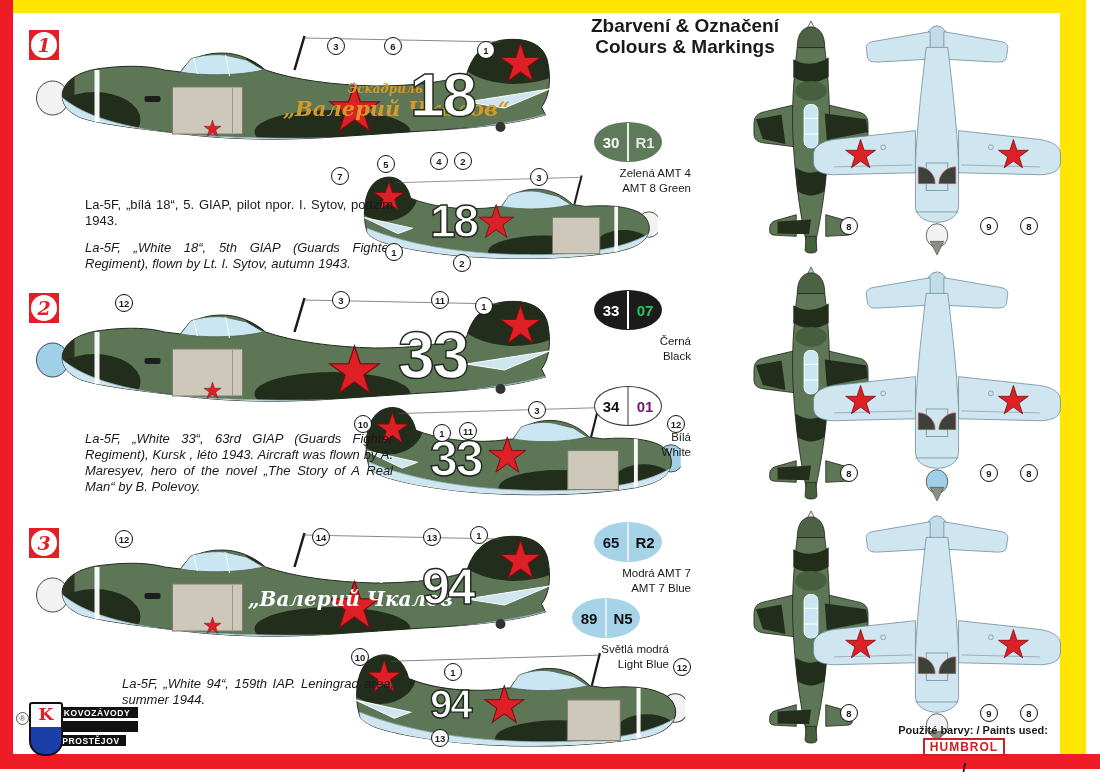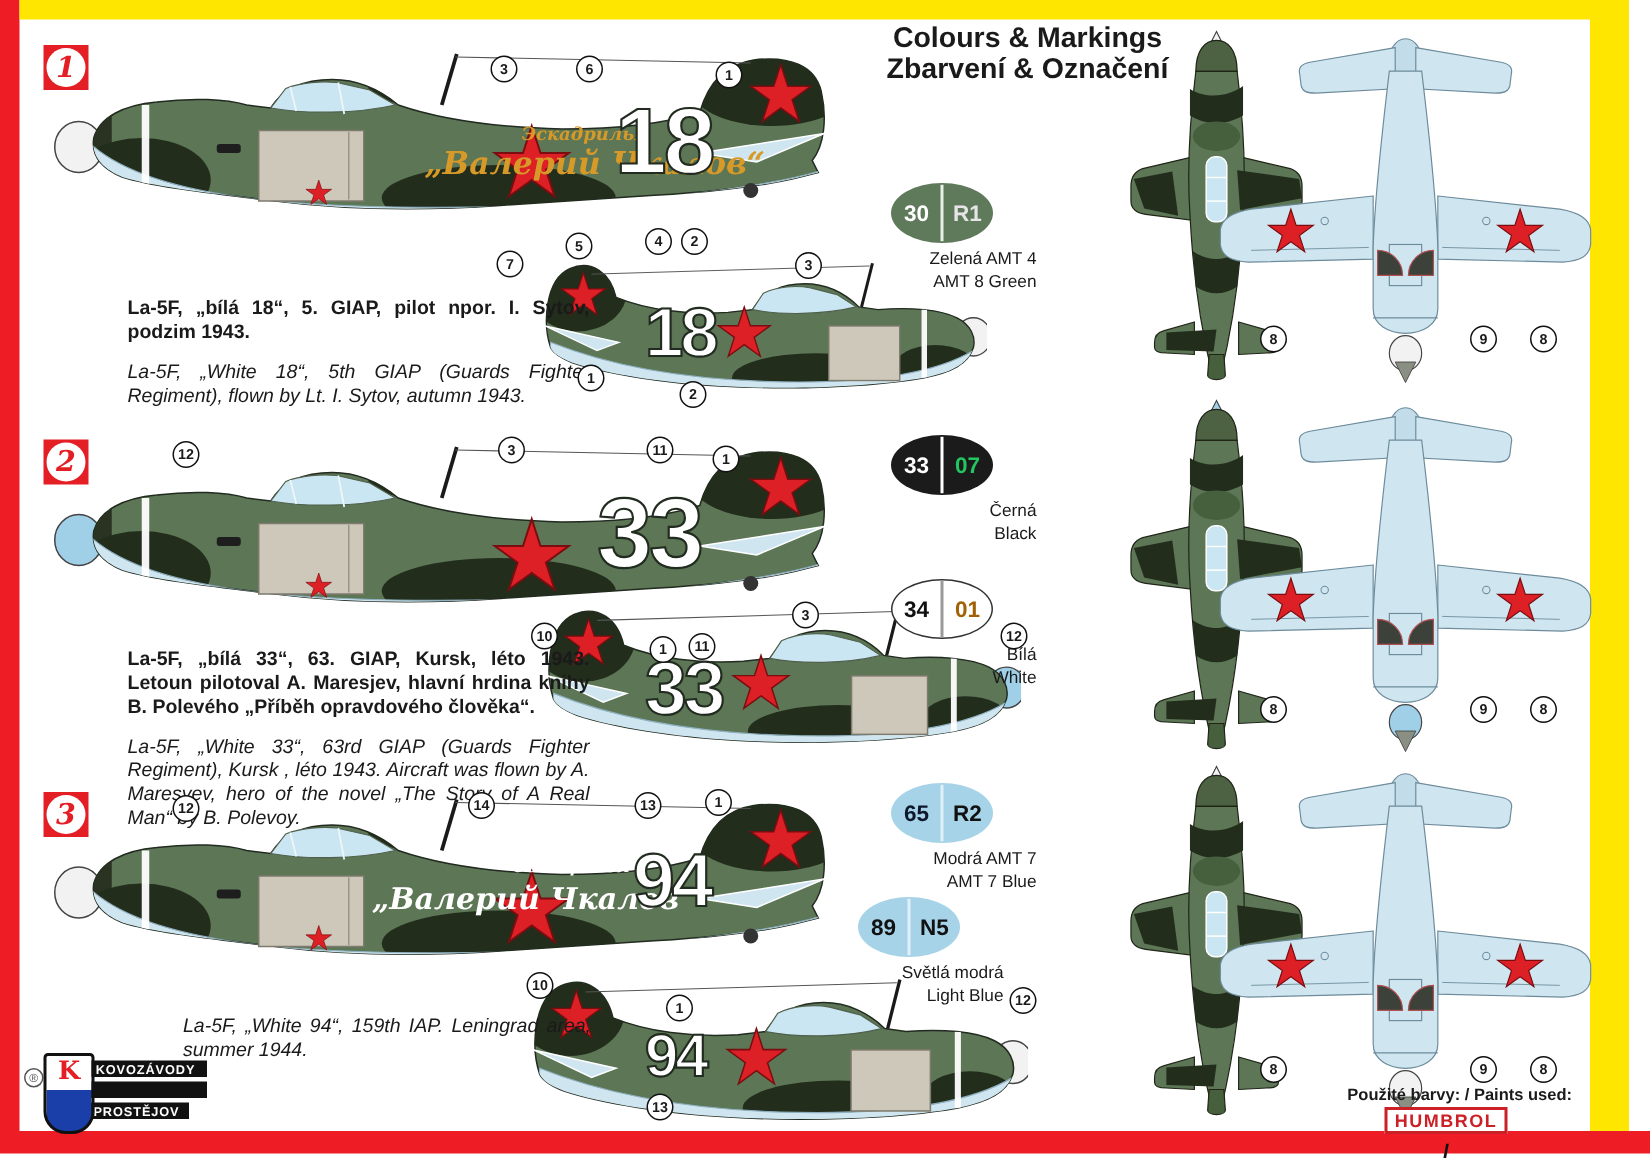--- a/index.html
+++ b/index.html
@@ -167,8 +167,8 @@
   <div class="abs b-bottom"></div>
 
   <div class="abs title">
+    <div>Zbarvení &amp; Označení</div>
     <div>Colours &amp; Markings</div>
-    <div>Zbarvení &amp; Označení</div>
   </div>
 
   <div class="abs badge" style="left:29px;top:30px">

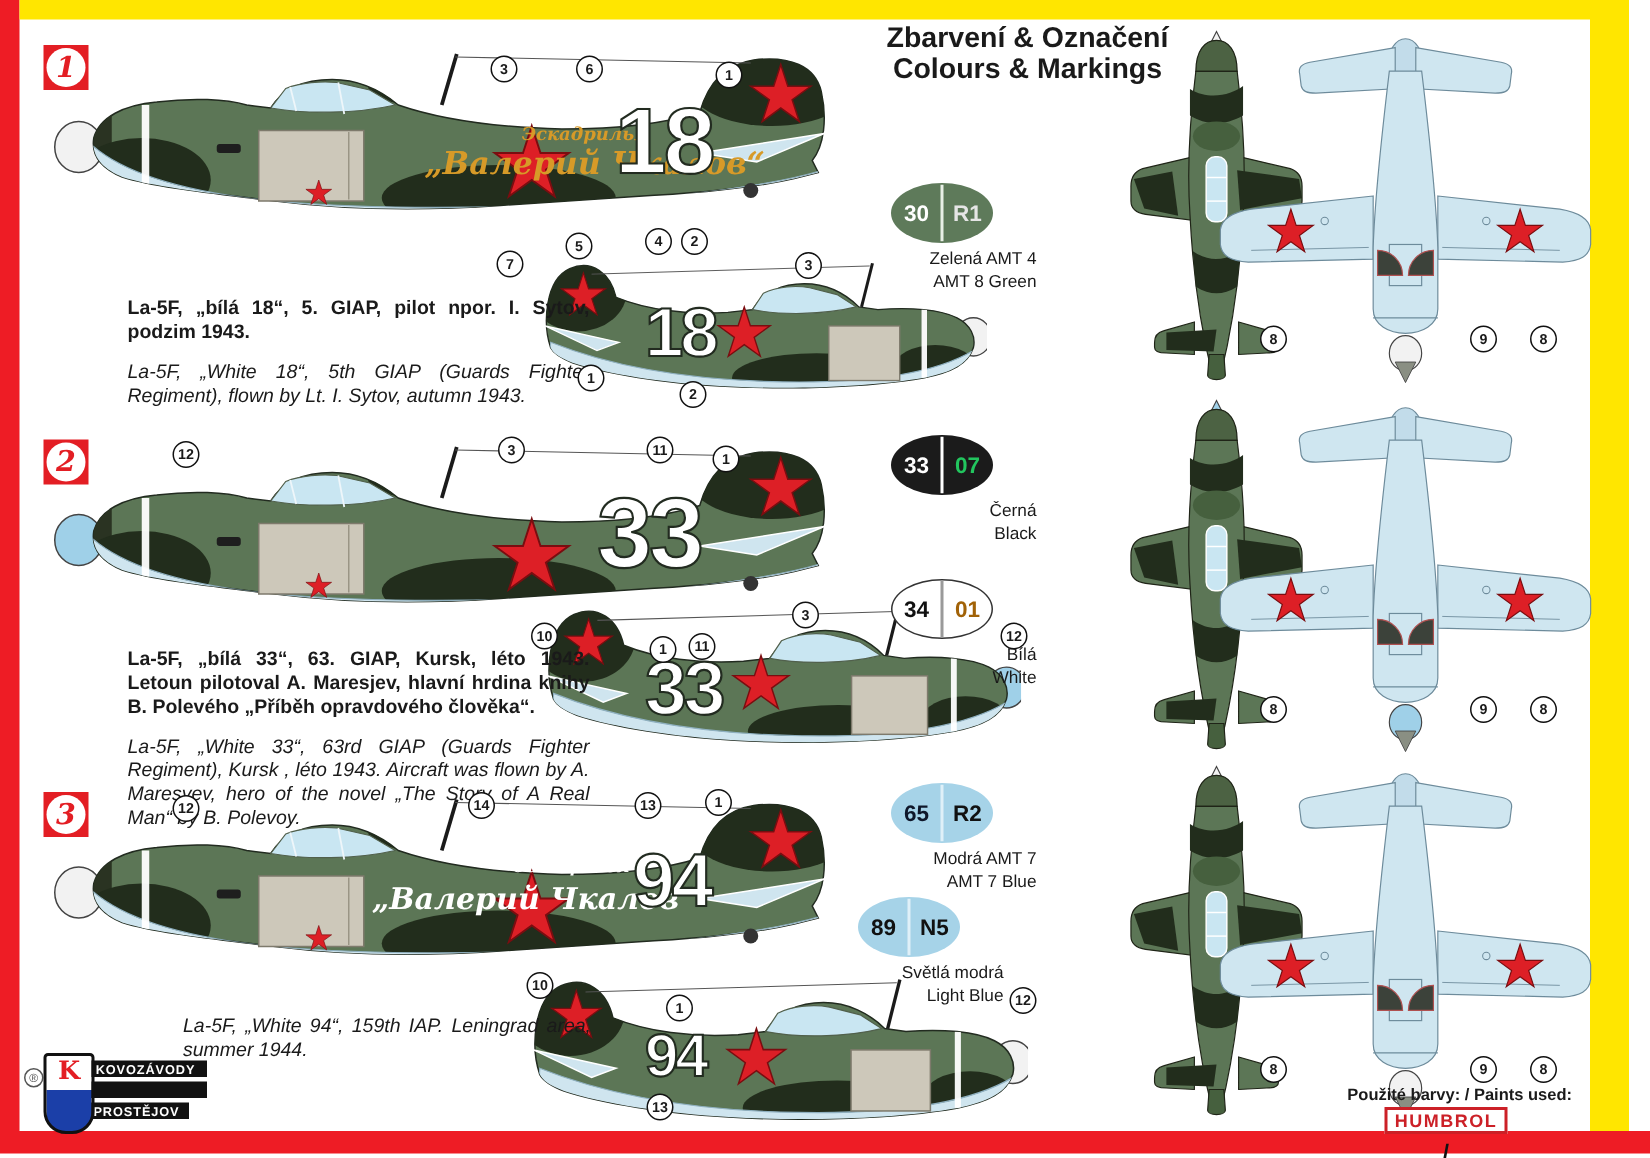--- a/index.html
+++ b/index.html
@@ -20,7 +20,7 @@
     font-size:19px;color:#e31e24;}
   
   .desc{font-size:13px;line-height:1.22;text-align:justify;}
-  .desc .cz{font-weight:bold;margin:0 0 11px 0;}
+  .desc .cz{font-weight:normal;margin:0 0 11px 0;}
   .desc .en{font-style:italic;margin:0;}
   
   .num{font-weight:bold;color:#fff;line-height:1;letter-spacing:-2px;

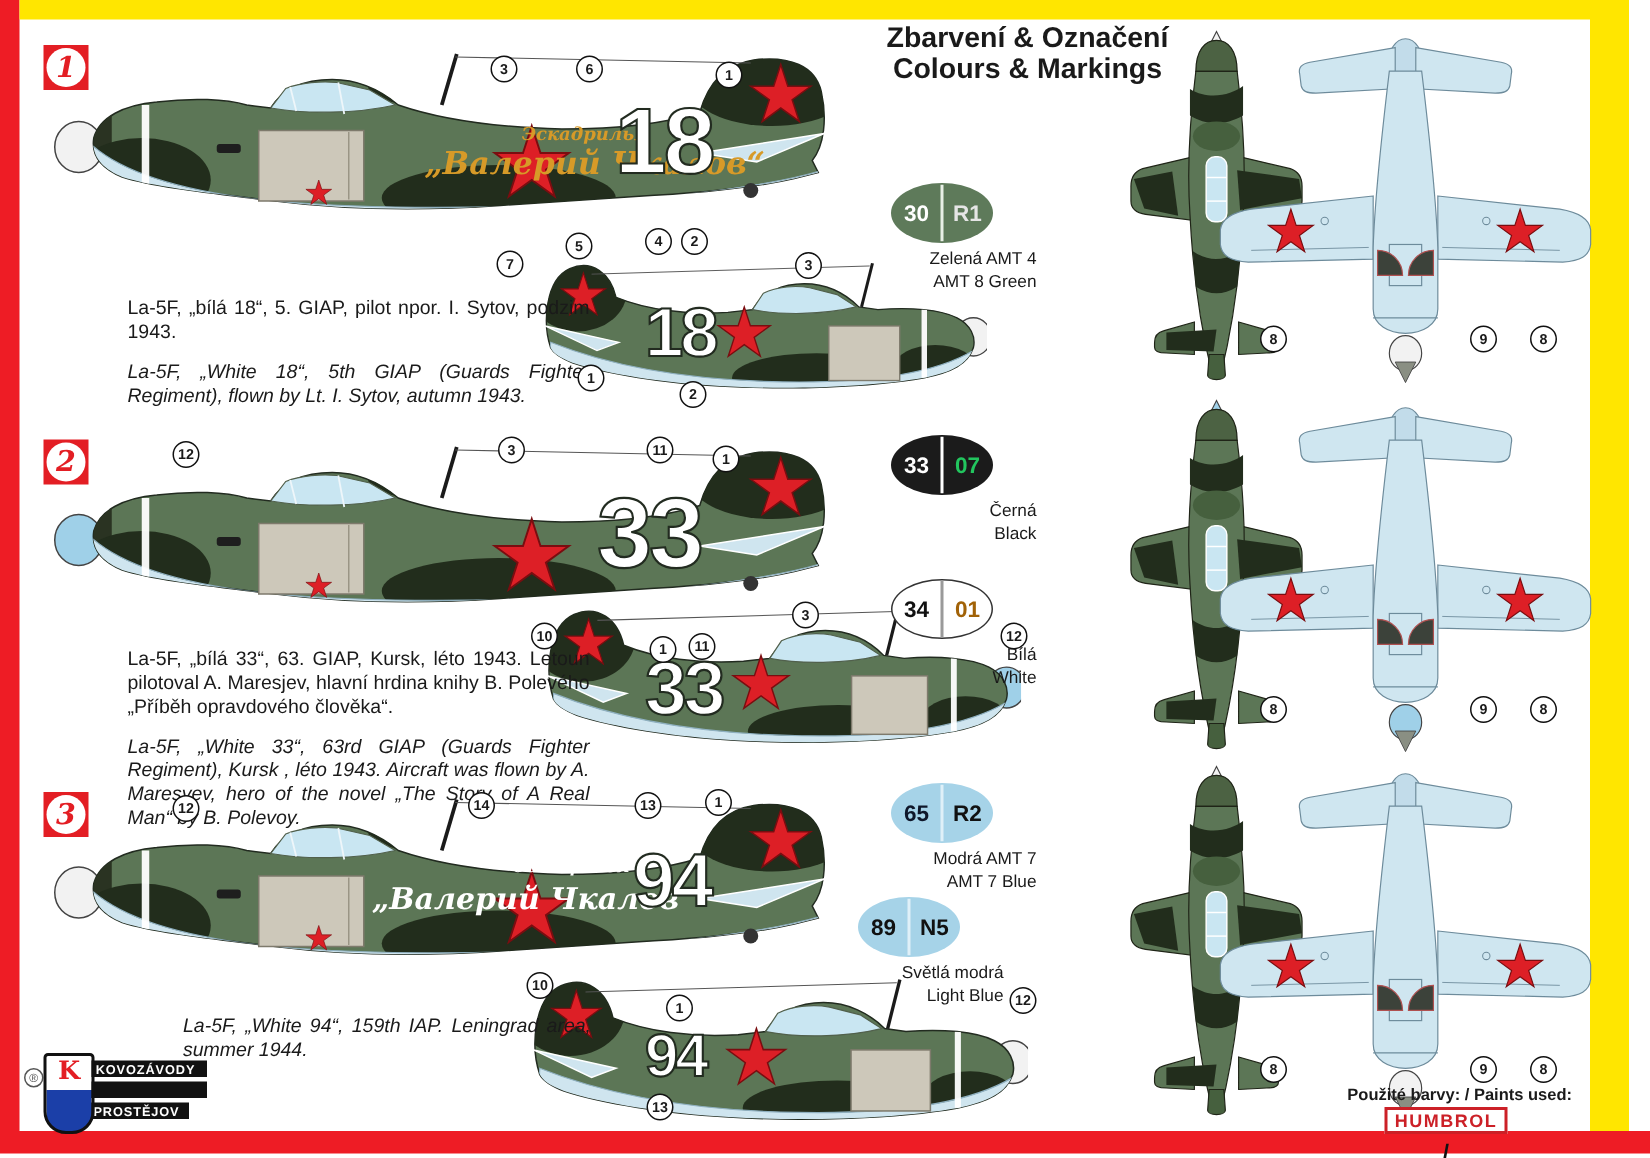--- a/index.html
+++ b/index.html
@@ -253,7 +253,7 @@
     <div class="chip-oval" style="border-color: rgb(51, 51, 51); background: rgb(255, 255, 255);">
       <span style="color: rgb(17, 17, 17);">34</span>
       <div class="chip-div" style="background: rgb(154, 154, 154);"></div>
-      <span style="color: #a16207;">01</span>
+      <span style="color: #701a75;">01</span>
     </div>
     <div class="chip-label">Bílá</div>
     <div class="chip-label">White</div>

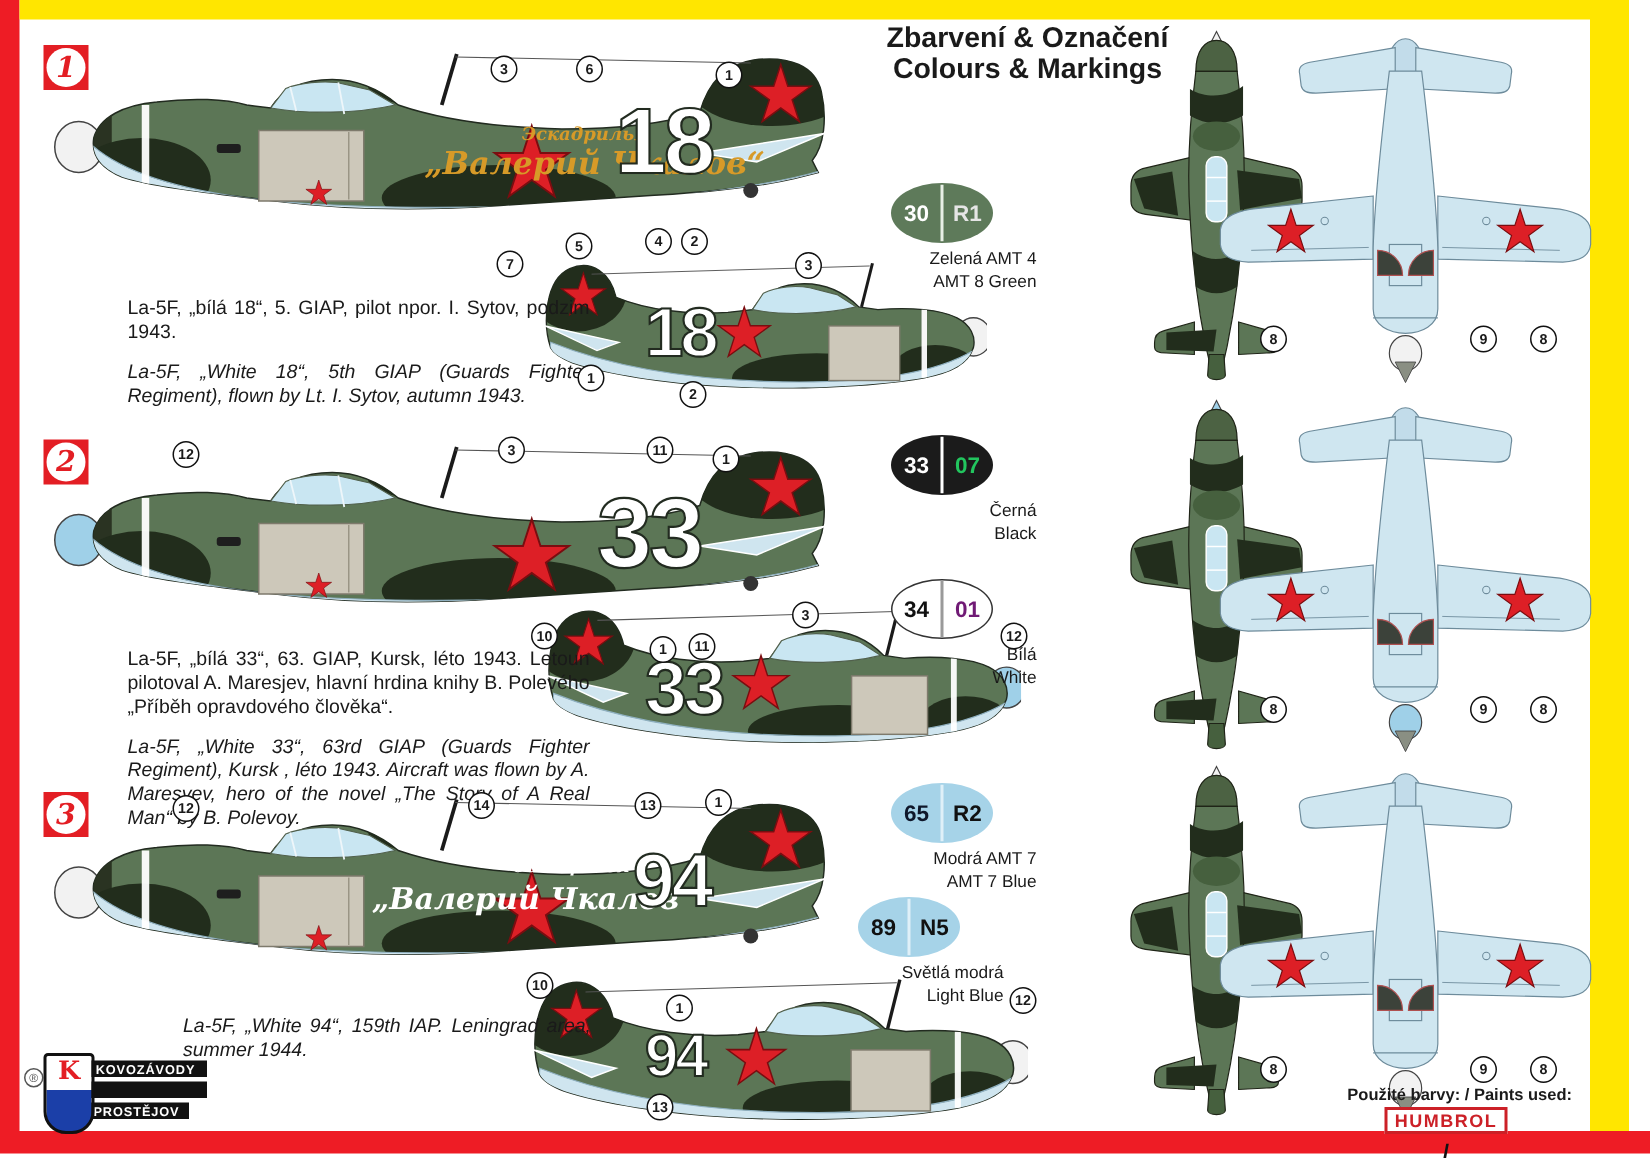--- a/index.html
+++ b/index.html
@@ -209,7 +209,6 @@
   <div class="abs num" style="left:430px;top:434px;font-size:50px">33</div>
 
   <div class="abs desc" style="left:85px;top:431px;width:308px">
-    <p class="cz">La-5F, „bílá 33“, 63. GIAP, Kursk, léto 1943. Letoun pilotoval A. Maresjev, hlavní hrdina knihy B. Polevého „Příběh opravdového člověka“.</p>
     <p class="en">La-5F, „White 33“, 63rd GIAP (Guards Fighter Regiment), Kursk , léto 1943. Aircraft was flown by A. Maresyev, hero of the novel „The Story of A Real Man“ by B. Polevoy.</p>
   </div>
 

